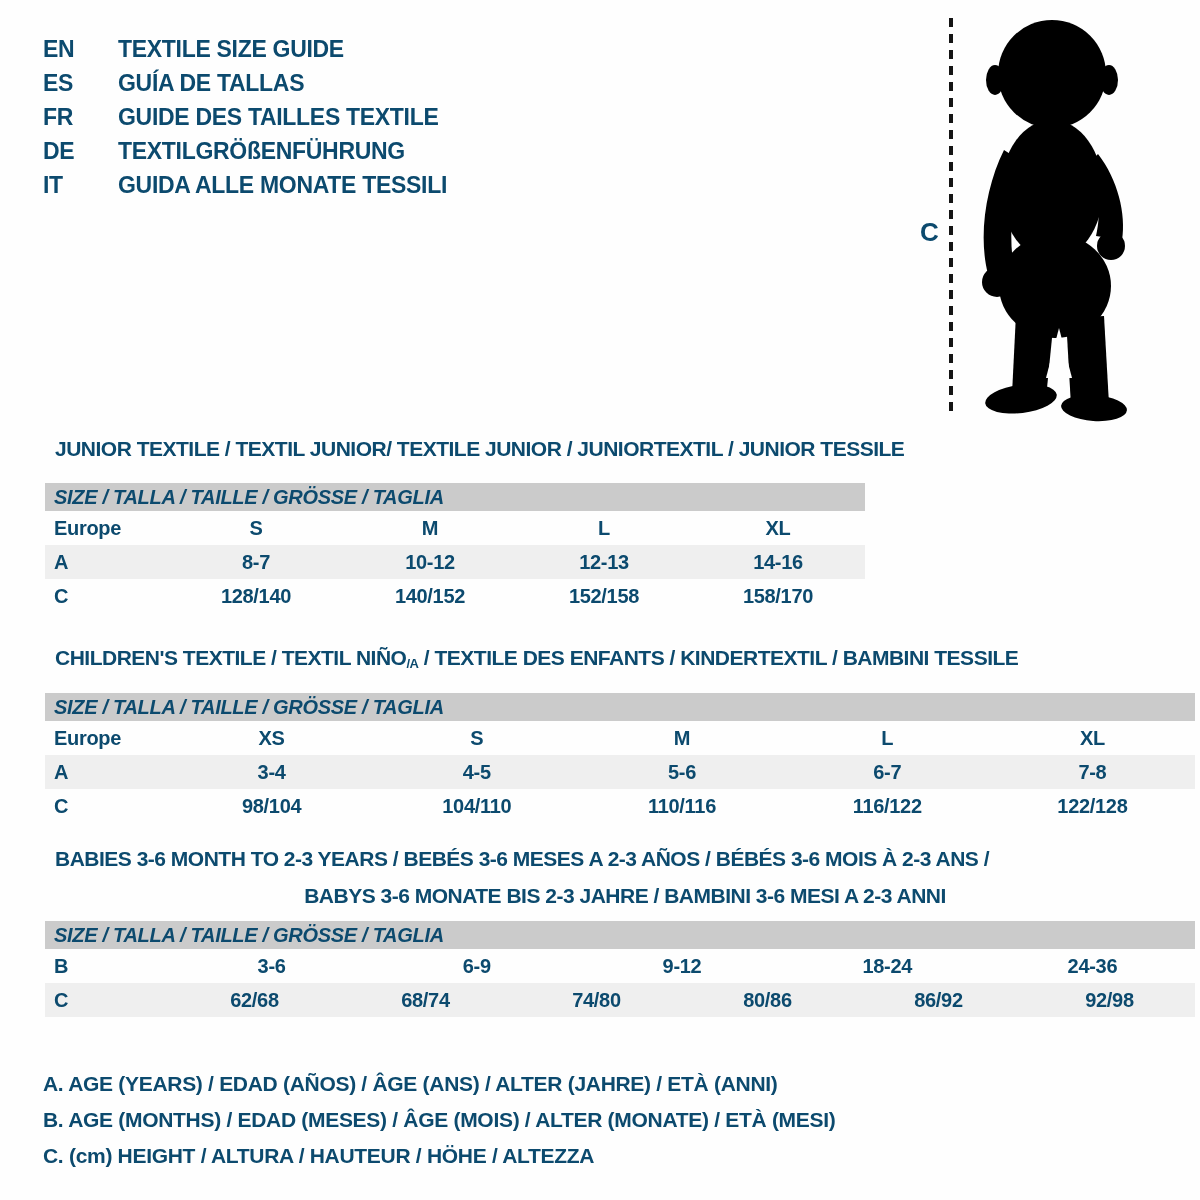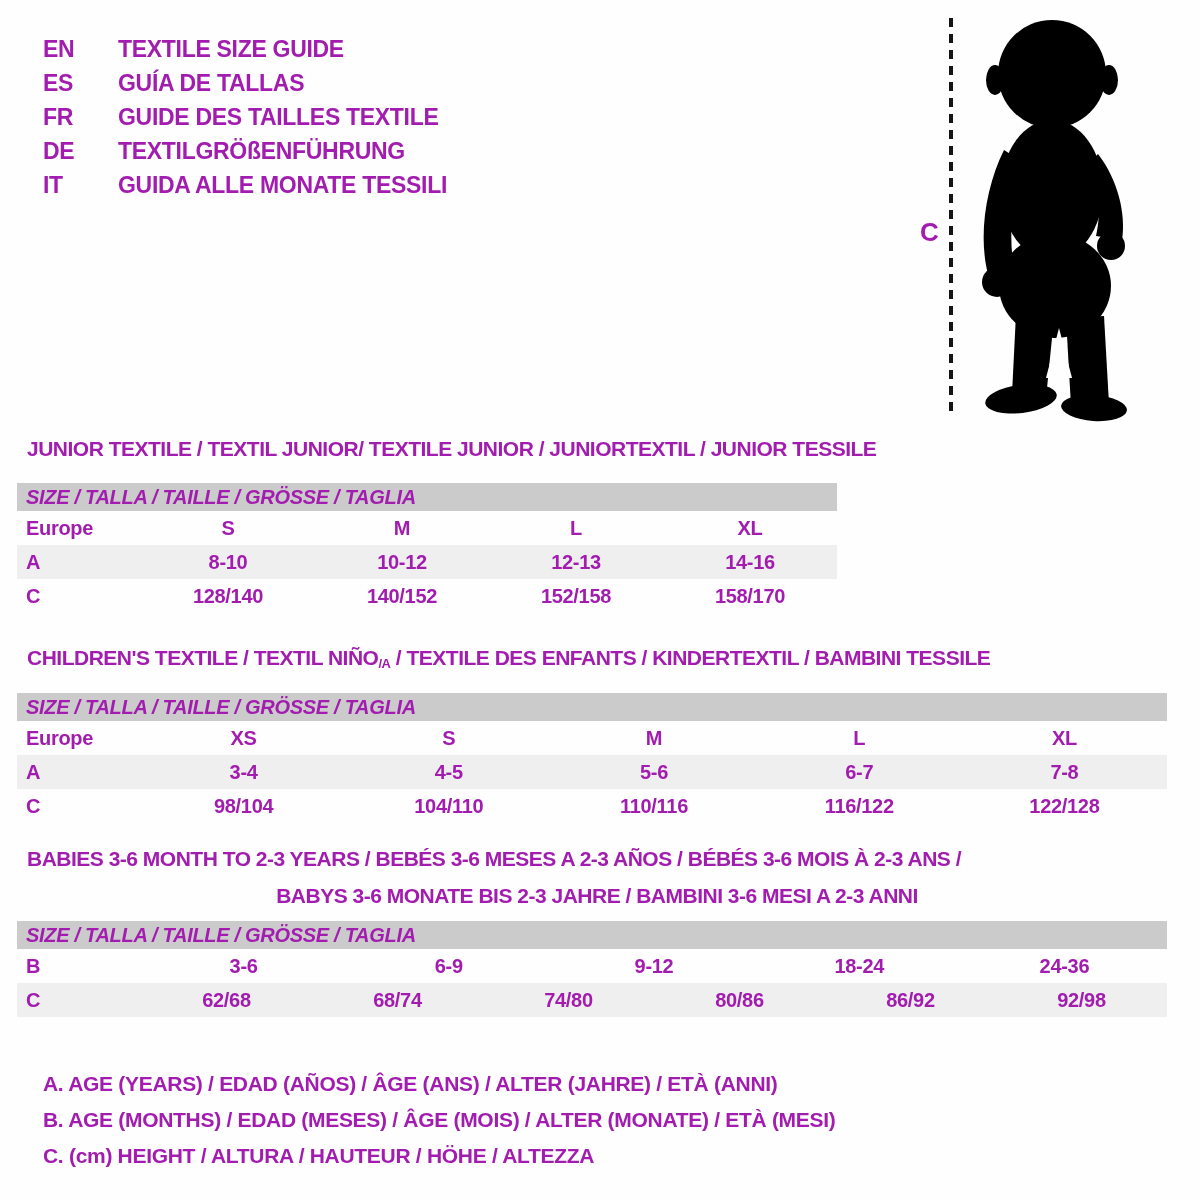--- a/index.html
+++ b/index.html
@@ -5,7 +5,7 @@
   html,body{margin:0;padding:0;background:#ffffff;}
   .page{
     position:relative;width:1200px;height:1200px;background:#fefefe;
-    font-family:"Liberation Sans",sans-serif;color:#a21caf;overflow:hidden;
+    font-family:"Liberation Sans",sans-serif;color:#0c4a6e;overflow:hidden;
   }
   
   .lang-block{position:absolute;left:43px;top:32px;}

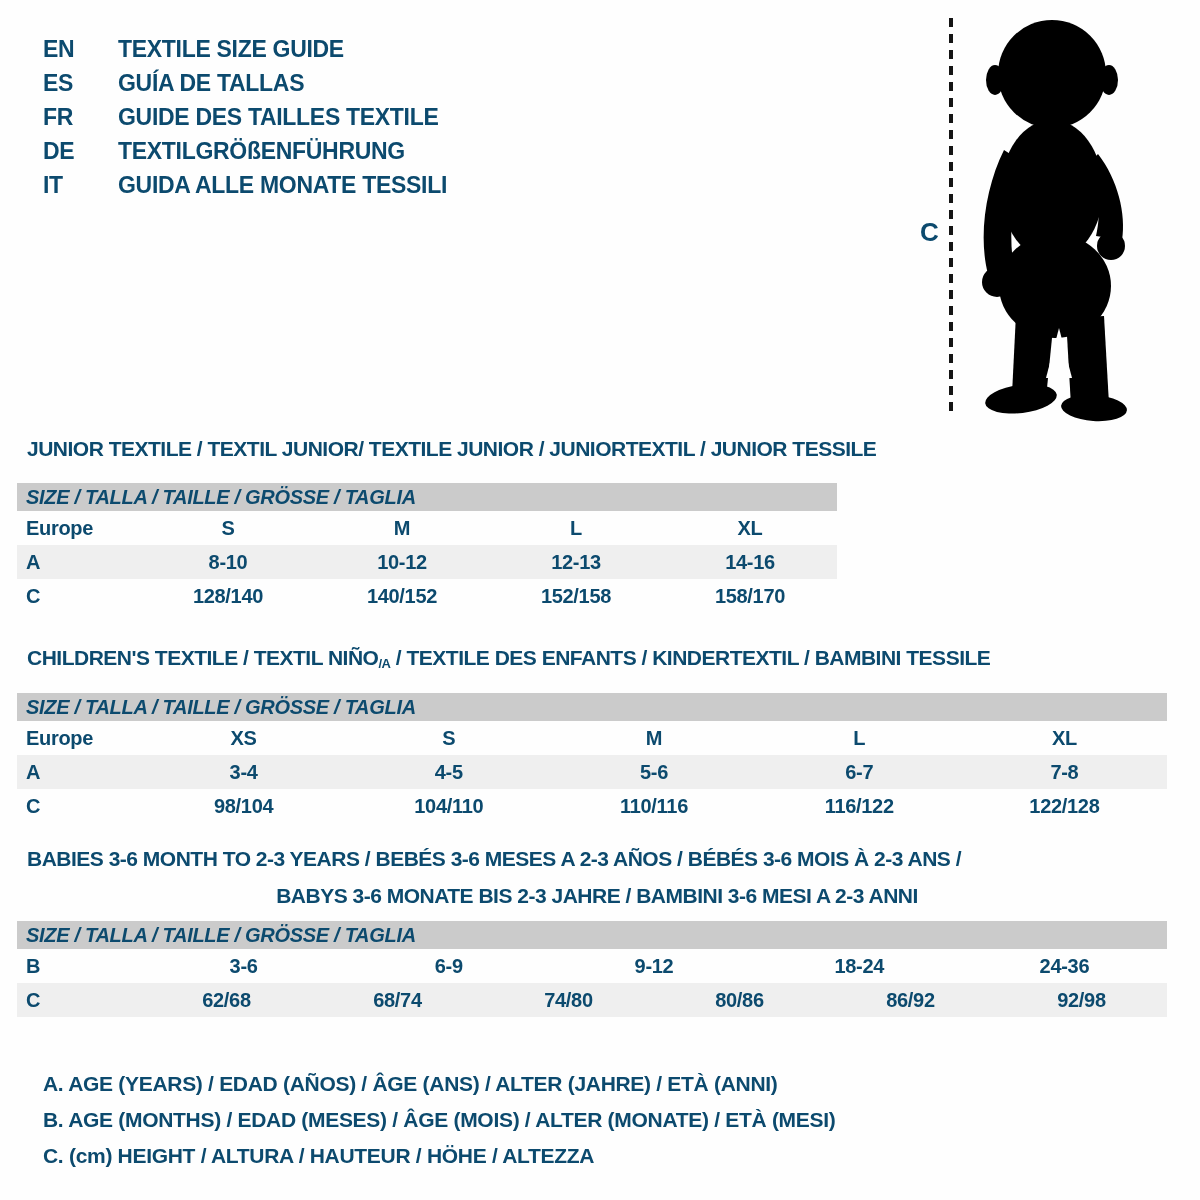--- a/index.html
+++ b/index.html
@@ -17,7 +17,7 @@
   .figure svg{display:block;}
   .figure-label{position:absolute;left:22px;top:207px;font-size:26px;font-weight:bold;line-height:30px;}
   
-  .section{position:absolute;left:17px;}
+  .section{position:absolute;left:45px;}
   .sec-title{font-size:21px;font-weight:bold;letter-spacing:-0.5px;line-height:26px;padding-left:10px;white-space:nowrap;}
   .sec-title .subscript{font-size:13px;position:relative;bottom:-3px;}
   .gap21{margin-bottom:21px;}

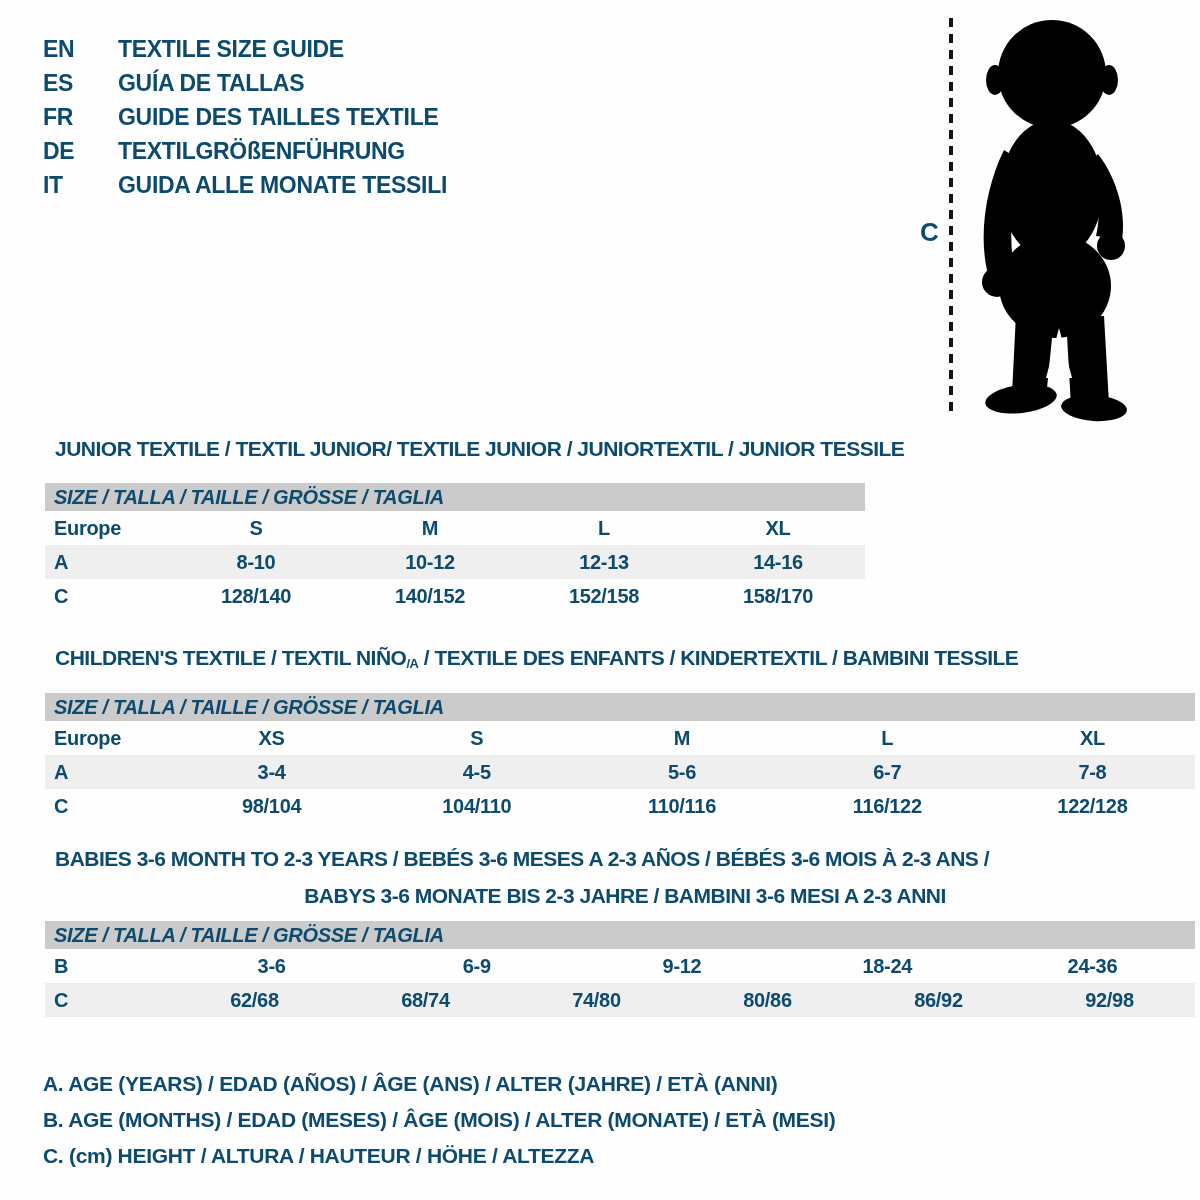--- a/index.html
+++ b/index.html
@@ -95,7 +95,7 @@
     </div>
     <div class="trow stripe">
       <span class="lbl">A</span>
-      <span class="val">8-10</span>
+      <span class="val">8-7</span>
       <span class="val">10-12</span>
       <span class="val">12-13</span>
       <span class="val">14-16</span>

